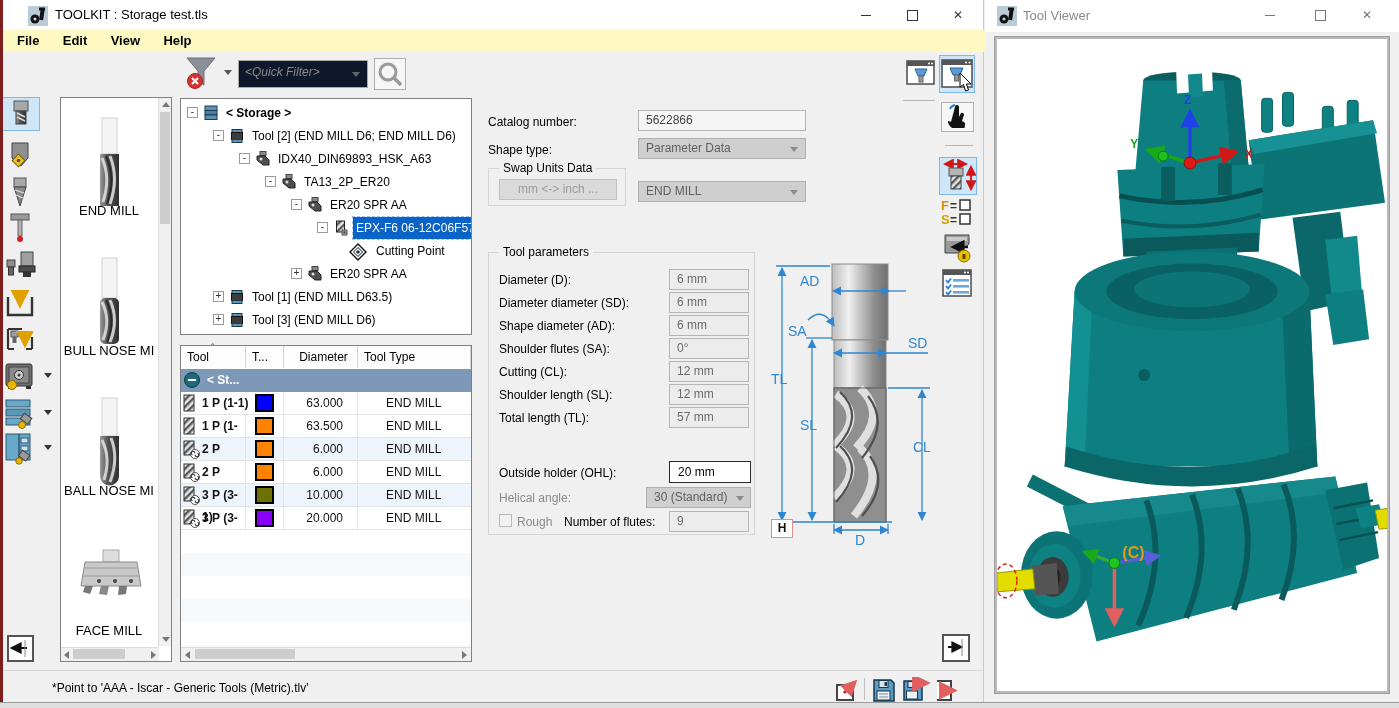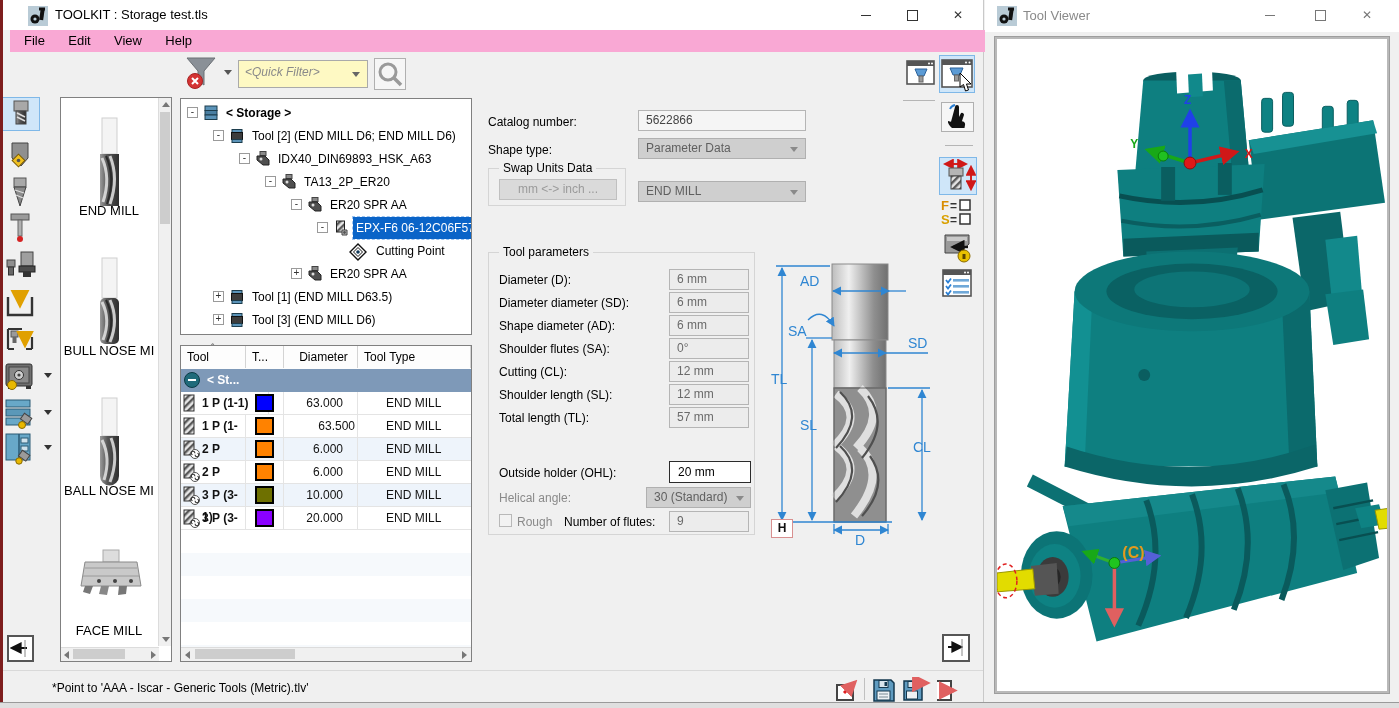--- a/index.html
+++ b/index.html
@@ -15,7 +15,7 @@
   .winbtn{position:absolute;top:0;width:40px;height:30px;text-align:center;line-height:30px;color:#333;font-size:12px;}
   .minline{display:inline-block;width:10px;height:1px;background:#333;vertical-align:middle;}
   .maxbox{display:inline-block;width:9px;height:9px;border:1px solid #333;vertical-align:middle;}
-  .menubar{position:absolute;left:10px;top:30px;width:100%;height:22px;background:#f9a8d4;}
+  .menubar{position:absolute;left:3px;top:30px;width:100%;height:22px;background:#fef9c3;font-weight:bold;}
   .menu-item{display:inline-block;padding:3px 10px;font-size:13px;color:#000;}
   .toolbar{position:absolute;left:0;top:52px;width:100%;height:43px;background:#f0f0f0;}
   .combo{position:absolute;background:#fef9c3;border:1px solid #aaa;box-sizing:border-box;}

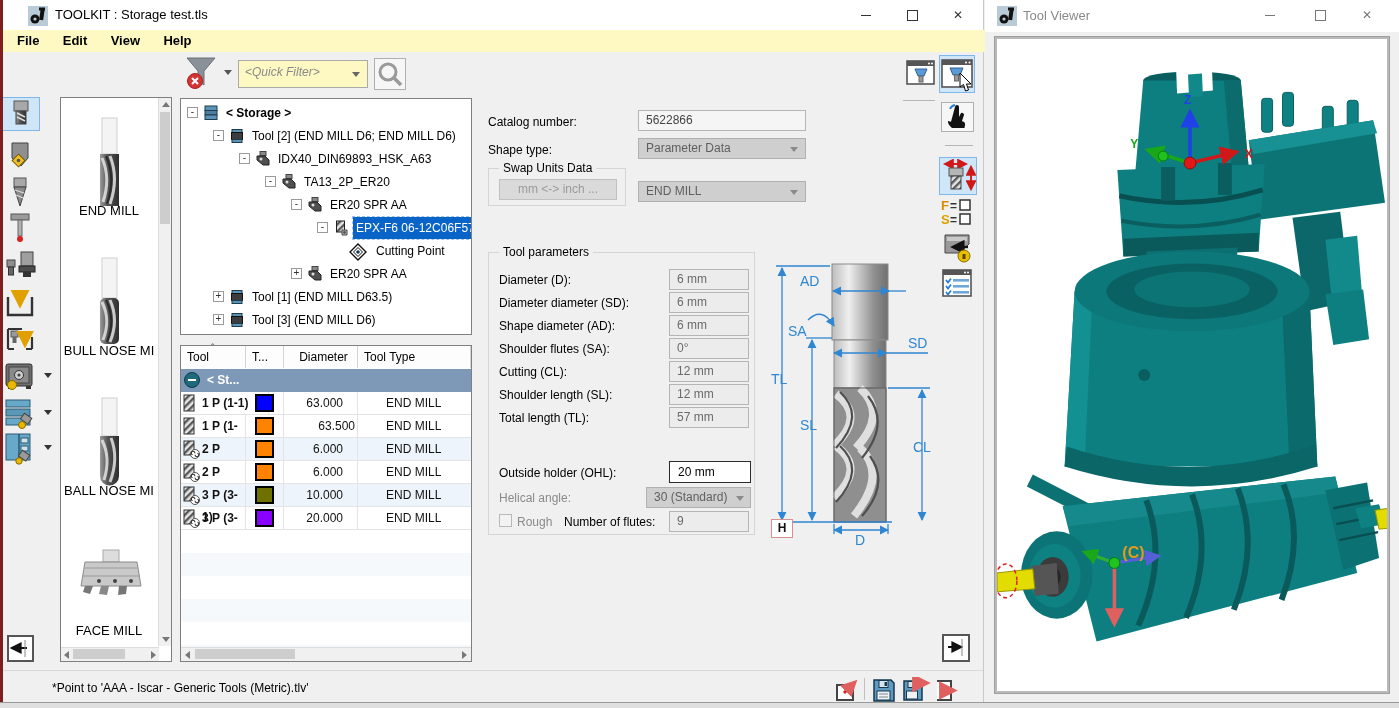--- a/index.html
+++ b/index.html
@@ -18,7 +18,7 @@
   .menubar{position:absolute;left:3px;top:30px;width:100%;height:22px;background:#fef9c3;font-weight:bold;}
   .menu-item{display:inline-block;padding:3px 10px;font-size:13px;color:#000;}
   .toolbar{position:absolute;left:0;top:52px;width:100%;height:43px;background:#f0f0f0;}
-  .combo{position:absolute;background:#fef9c3;border:1px solid #aaa;box-sizing:border-box;}
+  .combo{position:absolute;background:#0f172a;border:1px solid #aaa;box-sizing:border-box;}
   .caret{position:absolute;width:0;height:0;border-left:4px solid transparent;border-right:4px solid transparent;border-top:5px solid #555;}
   #qf-input{position:absolute;left:4px;top:3px;width:100px;border:none;outline:none;font-style:italic;color:#8a8a8a;
             font-family:"Liberation Sans",sans-serif;font-size:12px;background:transparent;}

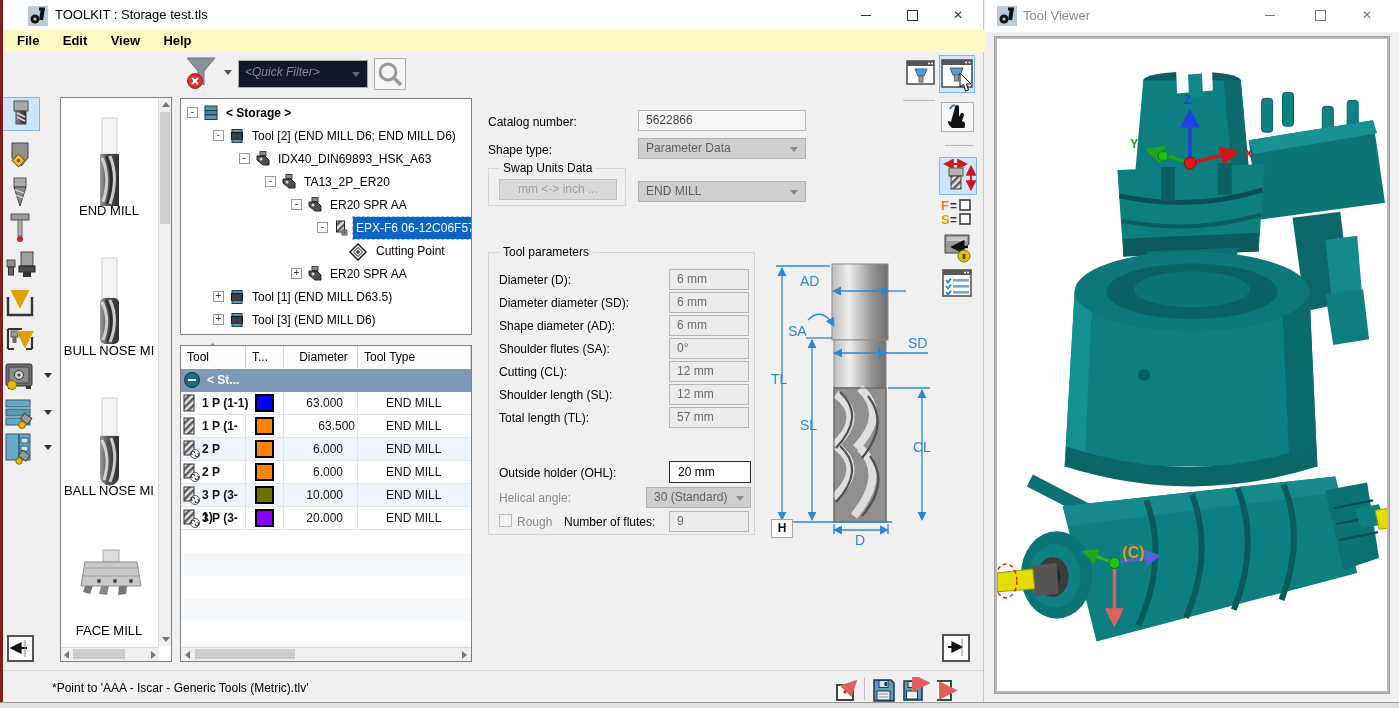--- a/index.html
+++ b/index.html
@@ -478,7 +478,7 @@
         <div class="gcell" style="left:65px;width:38px">
             <span class="swatch" style="background-color: rgb(255, 130, 0);"></span>
           </div>
-        <div class="gcell" style="left:103px;width:74px;text-align:right;padding-right:2px">63.500</div>
+        <div class="gcell" style="left:103px;width:74px;text-align:right;padding-right:14px">63.500</div>
         <div class="gcell" style="left:177px;width:113px;padding-left:28px;border-right:none">END MILL</div>
       </div>
       <div class="grow alt" style="top:92px">

